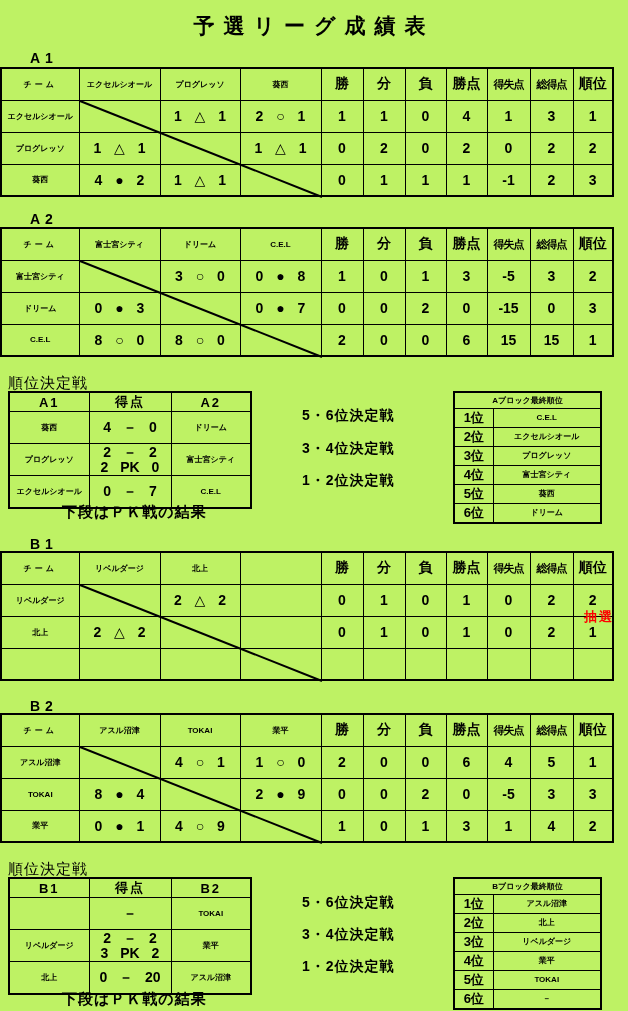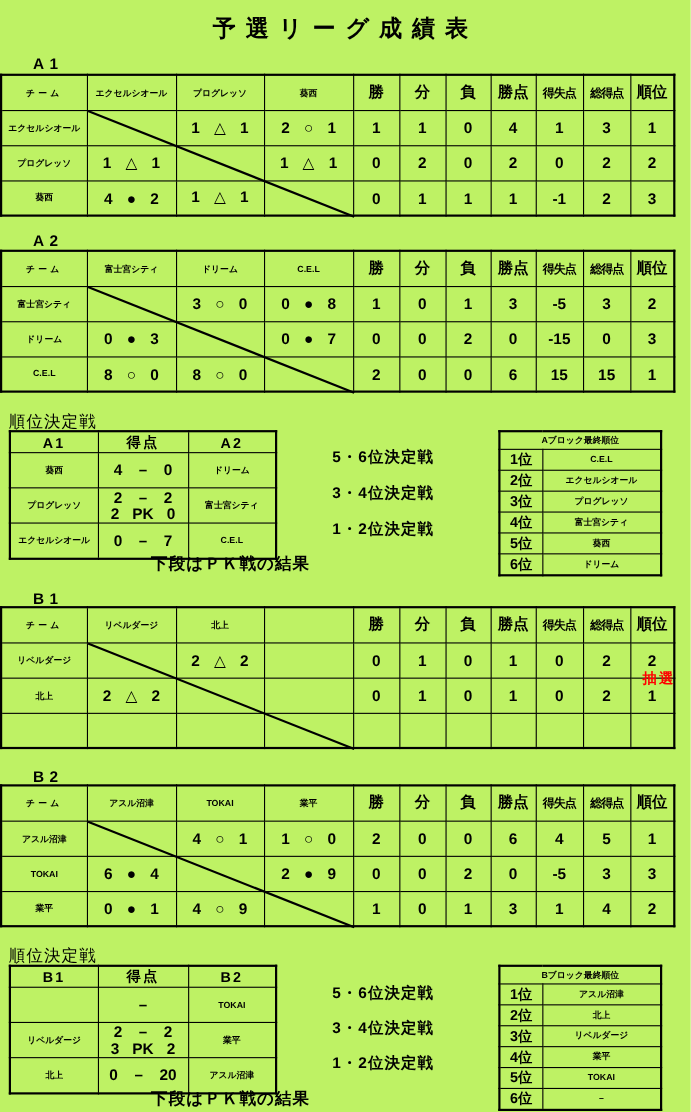--- a/index.html
+++ b/index.html
@@ -34,7 +34,7 @@
   .phdr td{font-size:13px;letter-spacing:2px;}
   .pteam{font-size:13px;}
   .pscore div{font-size:14px;word-spacing:8px;line-height:15px;}
-  .footnote{position:absolute;width:220px;text-align:right;font-size:15px;
+  .footnote{position:absolute;width:220px;text-align:left;font-size:15px;
             font-weight:bold;letter-spacing:1px;white-space:nowrap;}
   .stage{position:absolute;font-size:14px;font-weight:bold;letter-spacing:1px;white-space:nowrap;}
   

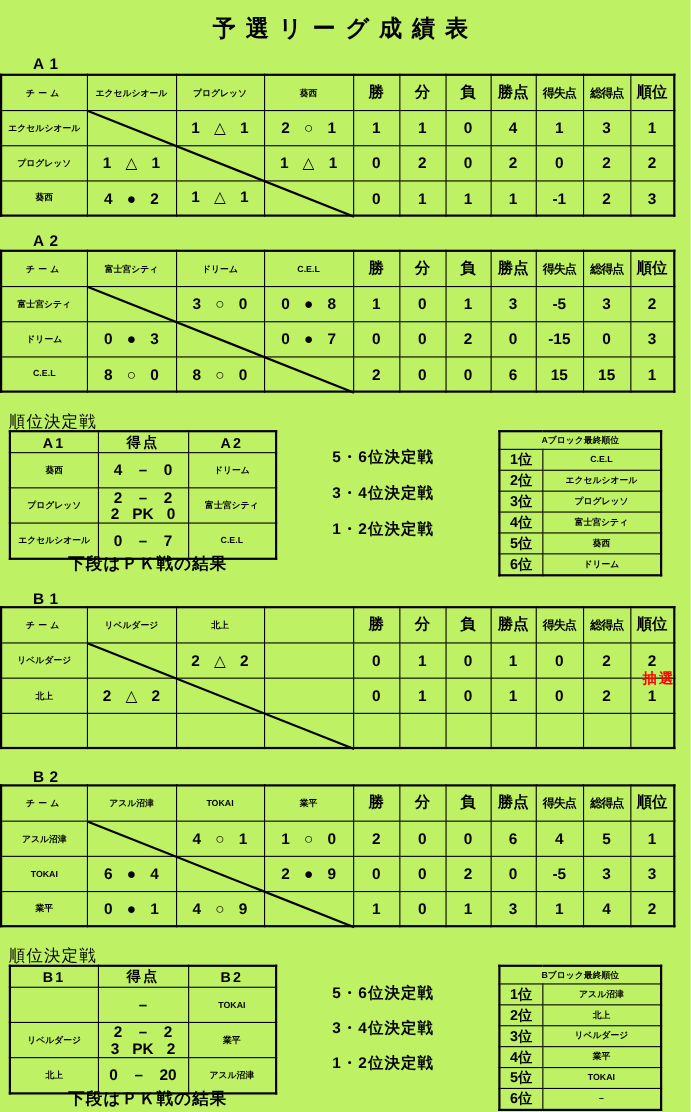--- a/index.html
+++ b/index.html
@@ -414,7 +414,7 @@
       </tr>
       <tr>
         <td class="tname fit" style="font-size: 8px;">TOKAI</td>
-        <td class="match">6 ● 4</td>
+        <td class="match">8 ● 4</td>
         <td class="match"></td>
         <td class="match">2 ● 9</td>
         <td class="num">0</td>

